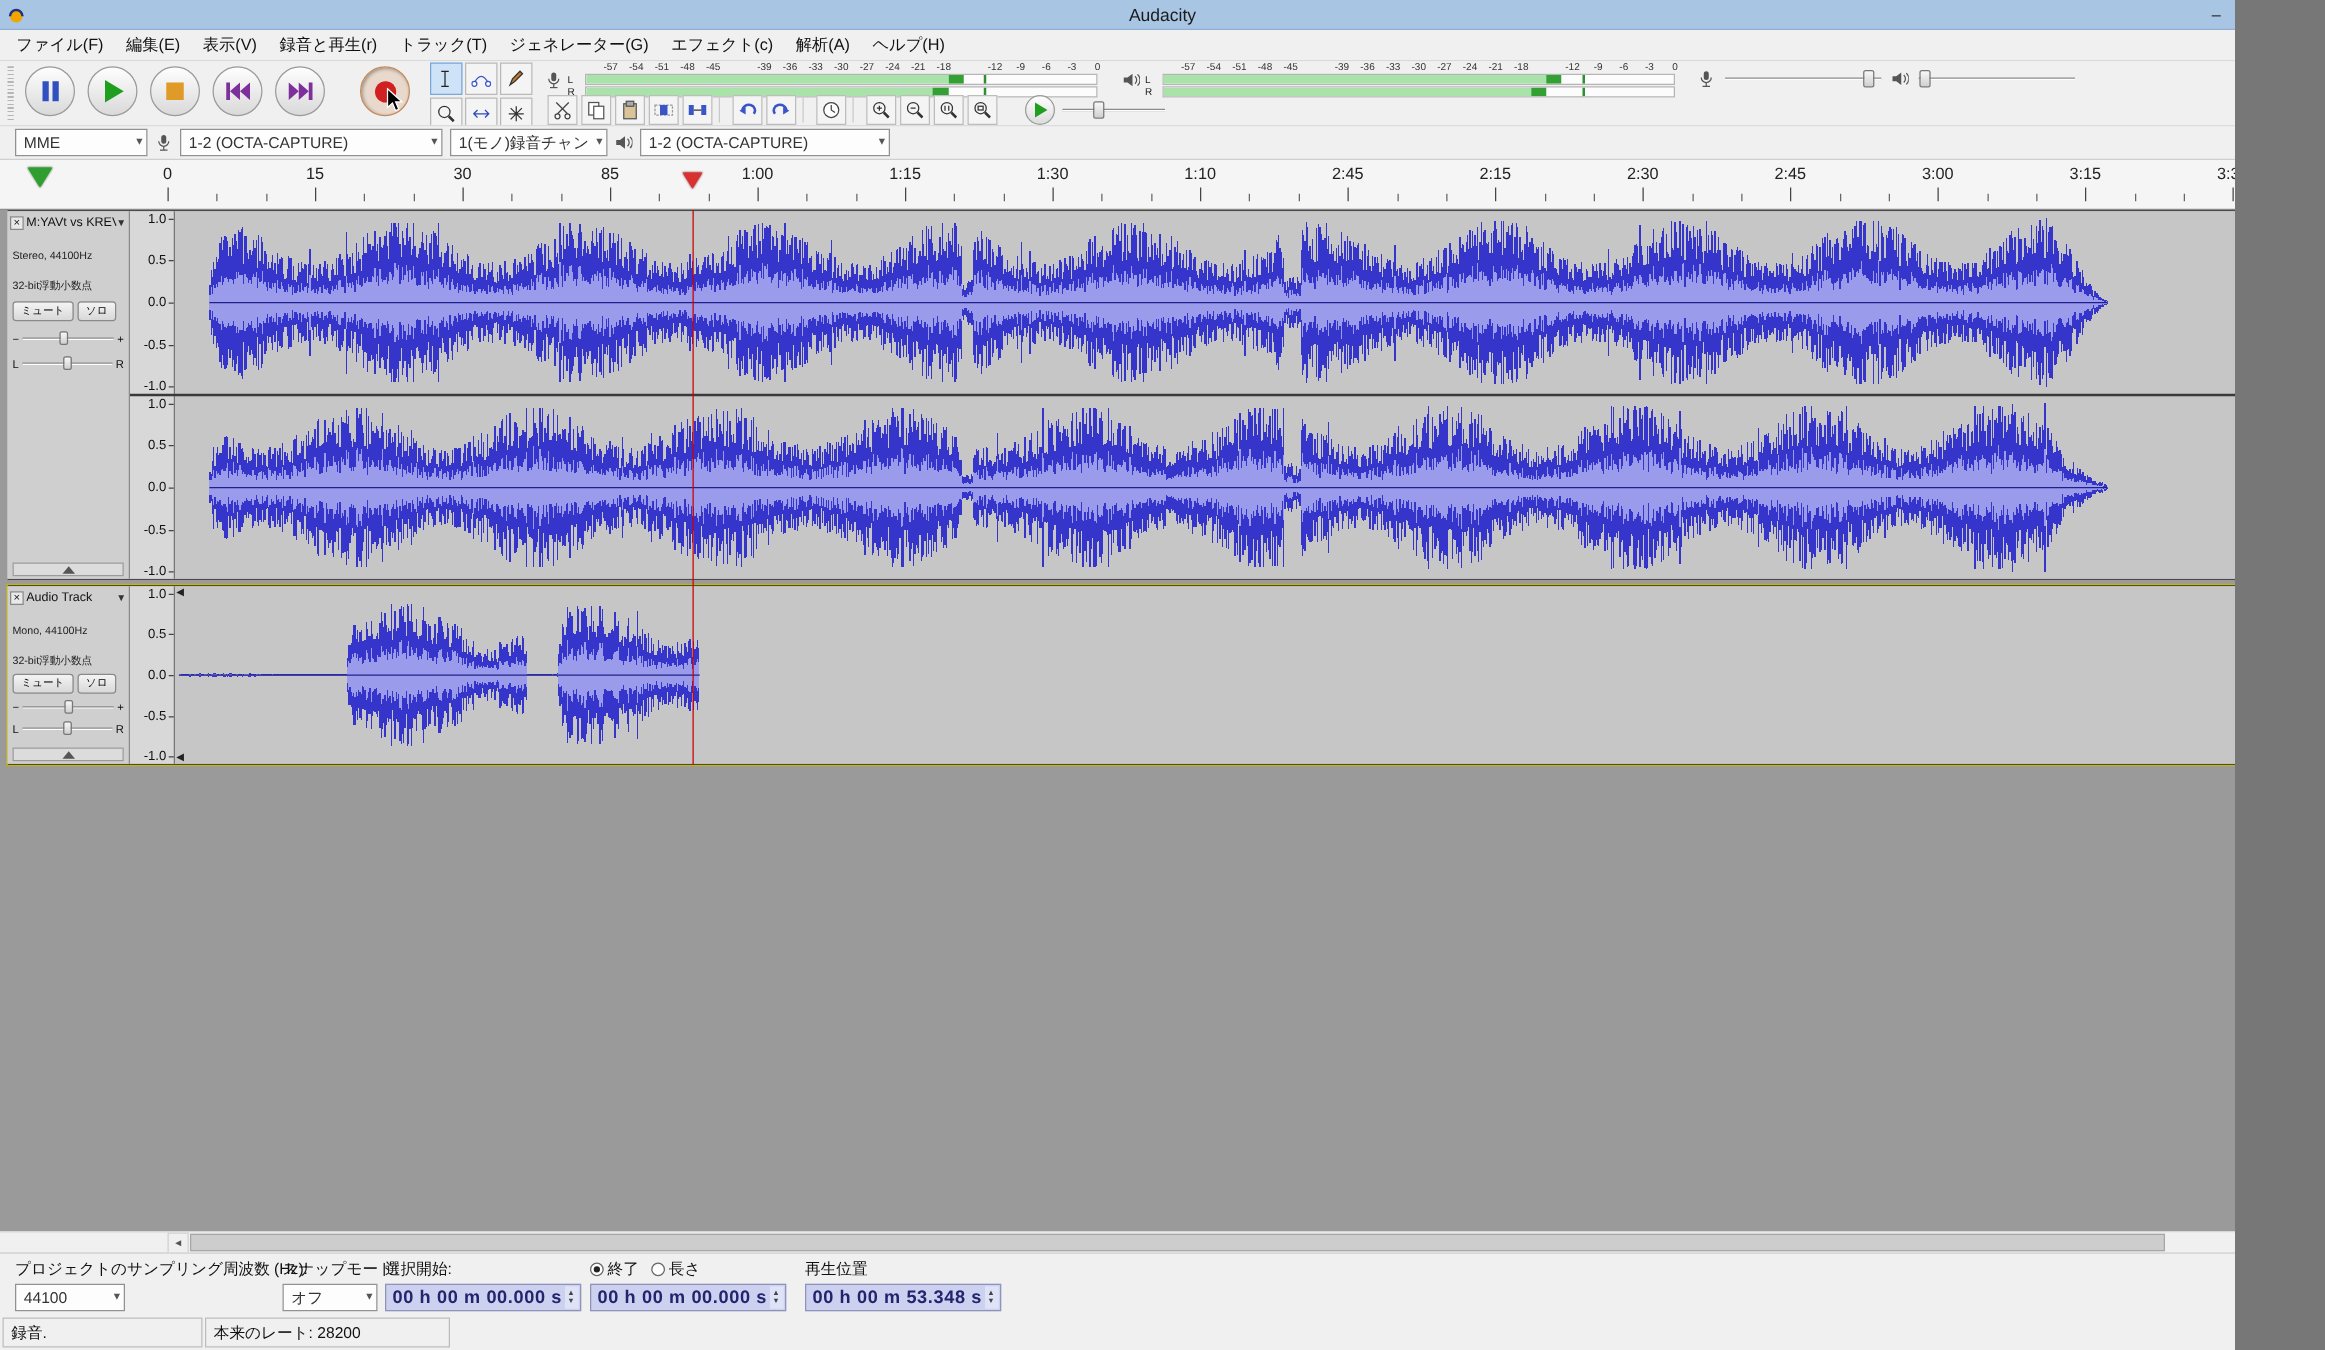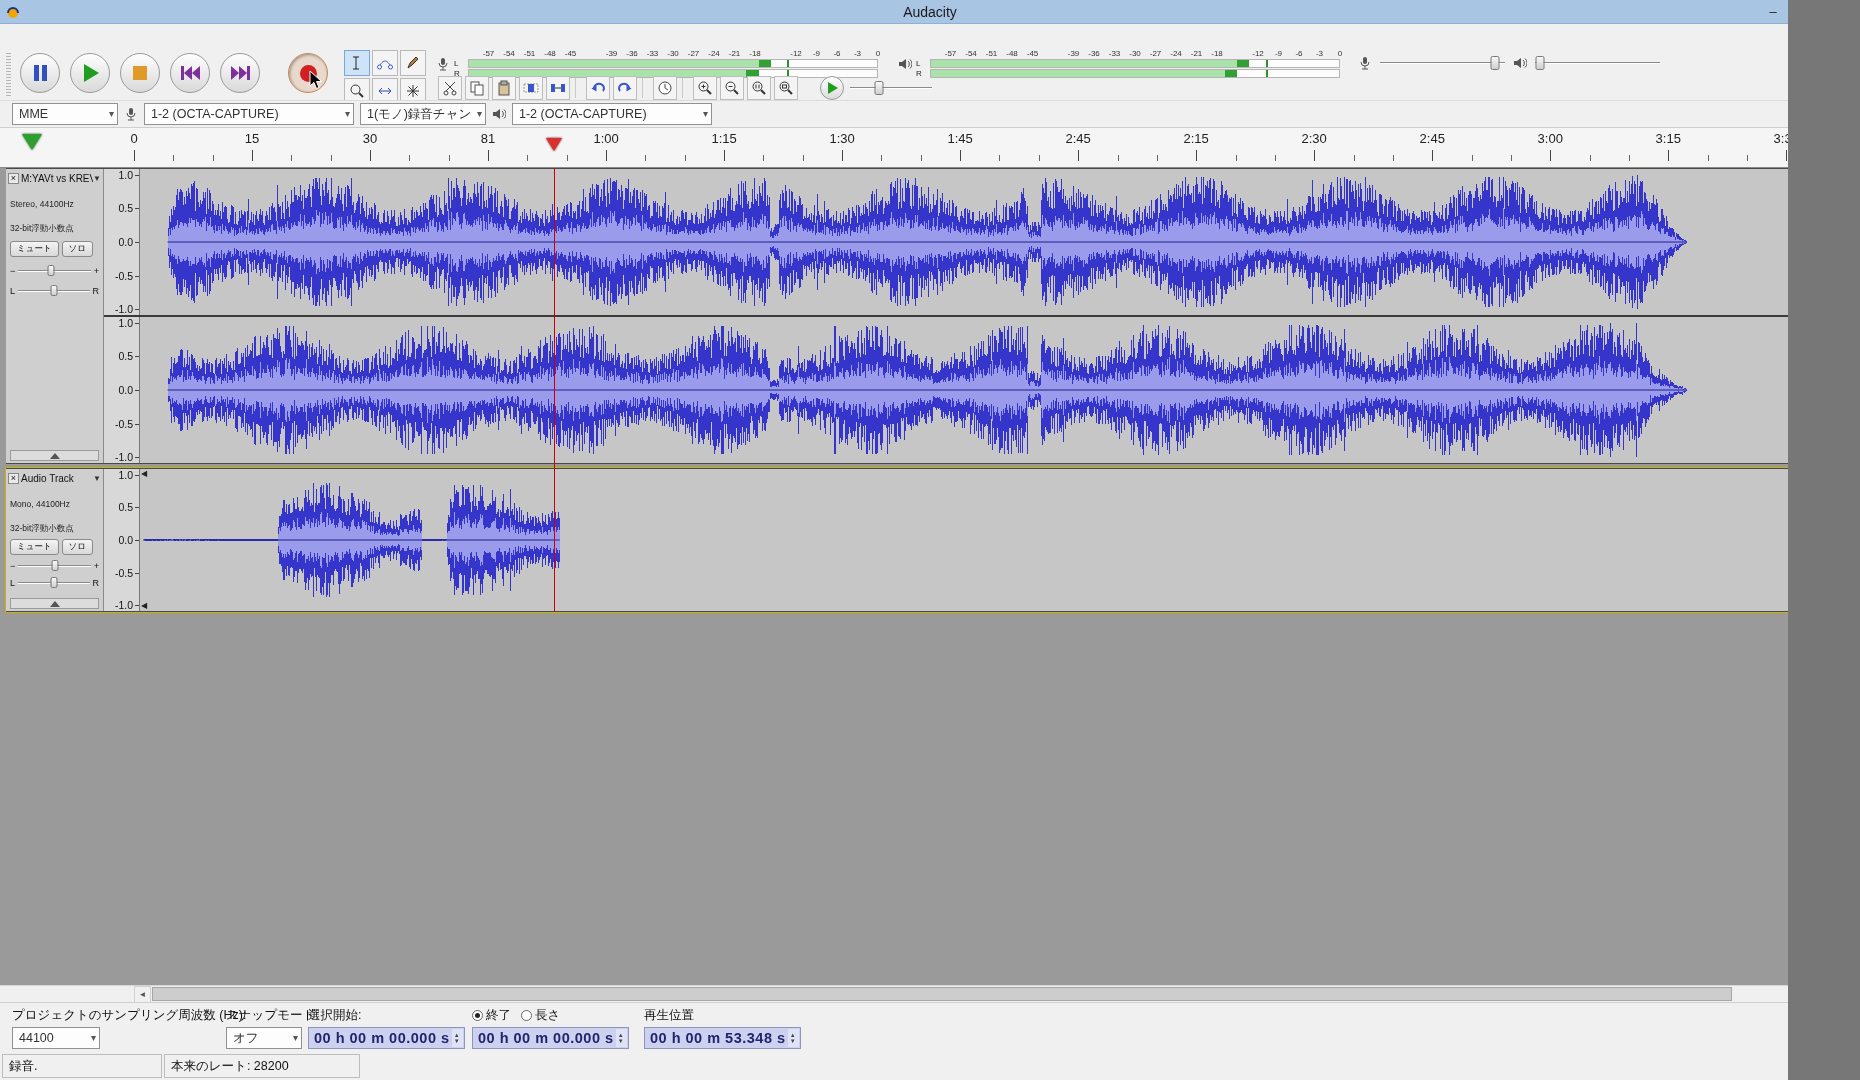--- a/index.html
+++ b/index.html
@@ -155,6 +155,17 @@
     </span>
   </div>
 
+  <div class="menubar" id="menubar">
+      <span class="menu-item">ファイル(F)</span>
+      <span class="menu-item">編集(E)</span>
+      <span class="menu-item">表示(V)</span>
+      <span class="menu-item">録音と再生(r)</span>
+      <span class="menu-item">トラック(T)</span>
+      <span class="menu-item">ジェネレーター(G)</span>
+      <span class="menu-item">エフェクト(c)</span>
+      <span class="menu-item">解析(A)</span>
+      <span class="menu-item">ヘルプ(H)</span>
+    </div>
 
   <div class="toolbars">
     <div class="grip" style="left:6px;top:4px;height:44px;"></div>

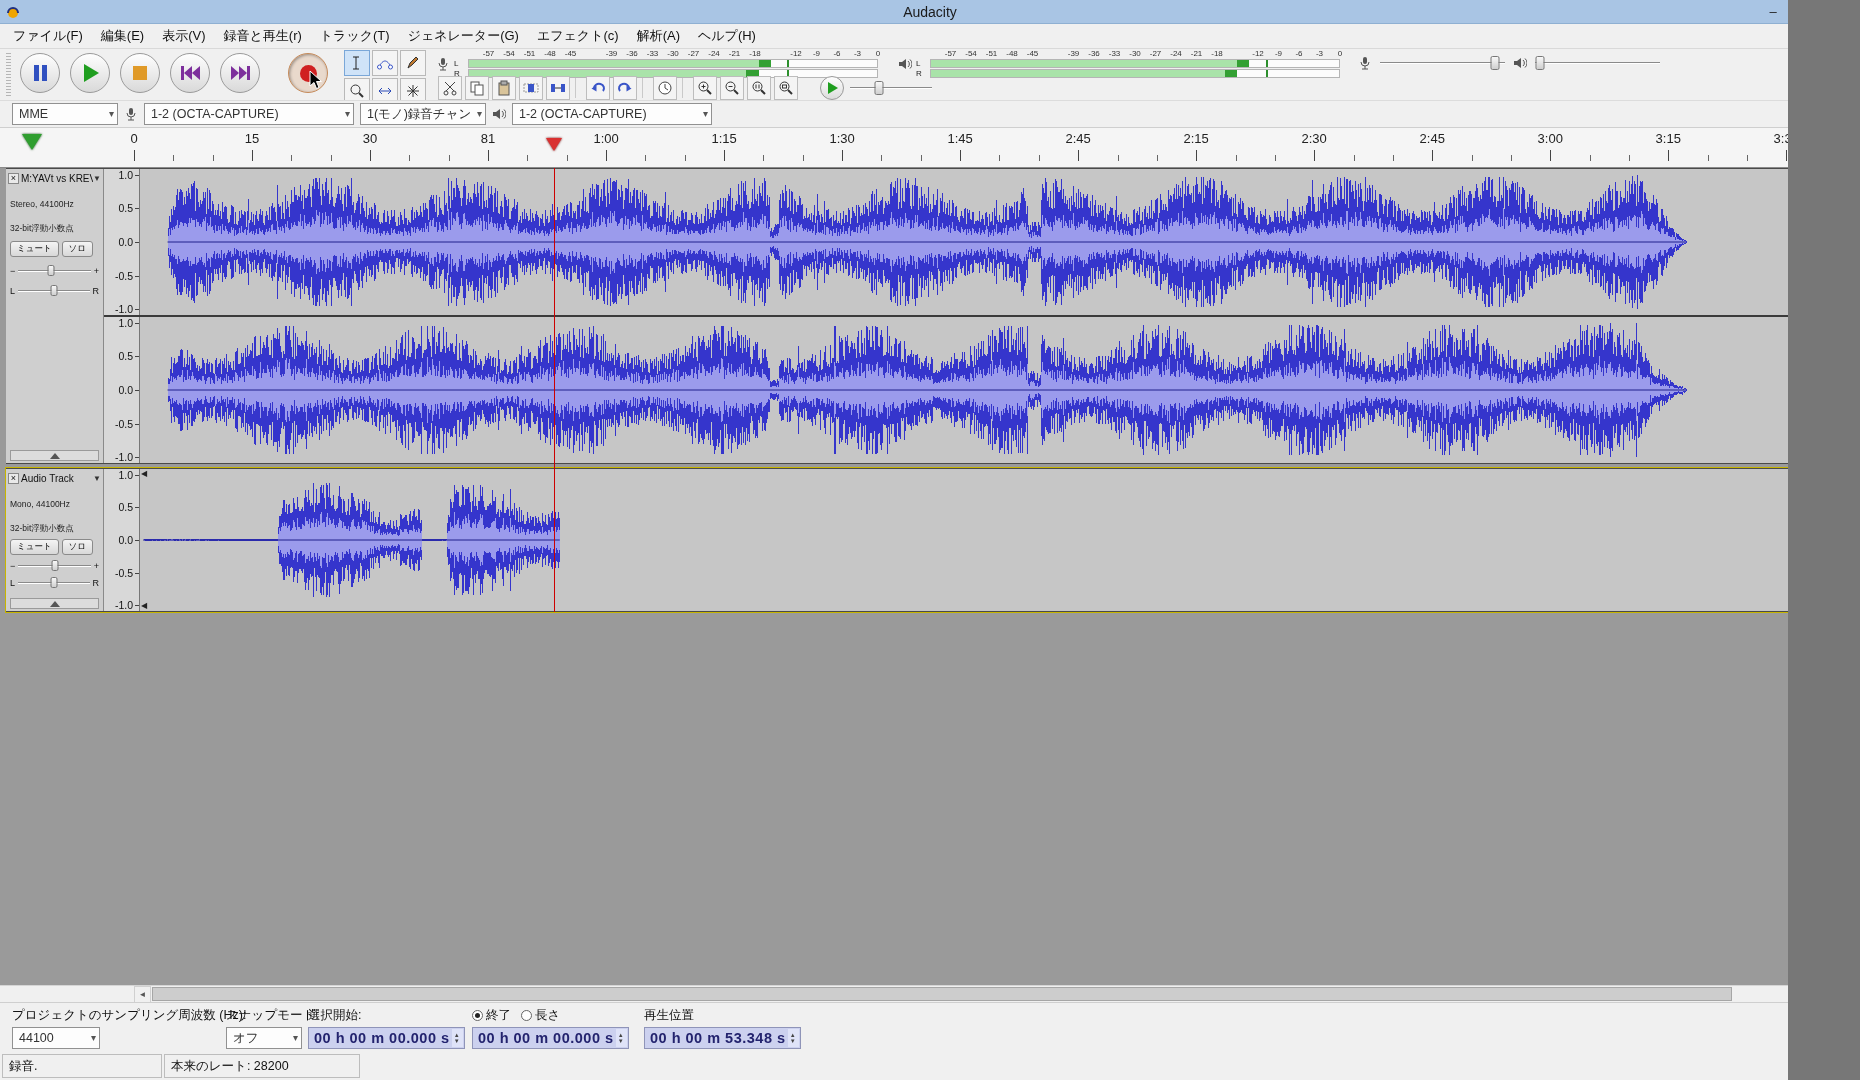--- a/index.html
+++ b/index.html
@@ -535,7 +535,7 @@
       <div class="rlabel" style="left: 134px;">0</div>
       <div class="rlabel" style="left: 252.02px;">15</div>
       <div class="rlabel" style="left: 370.04px;">30</div>
-      <div class="rlabel" style="left: 488.06px;">81</div>
+      <div class="rlabel" style="left: 488.06px;">85</div>
       <div class="rlabel" style="left: 606.08px;">1:00</div>
       <div class="rlabel" style="left: 724.1px;">1:15</div>
       <div class="rlabel" style="left: 842.12px;">1:30</div>

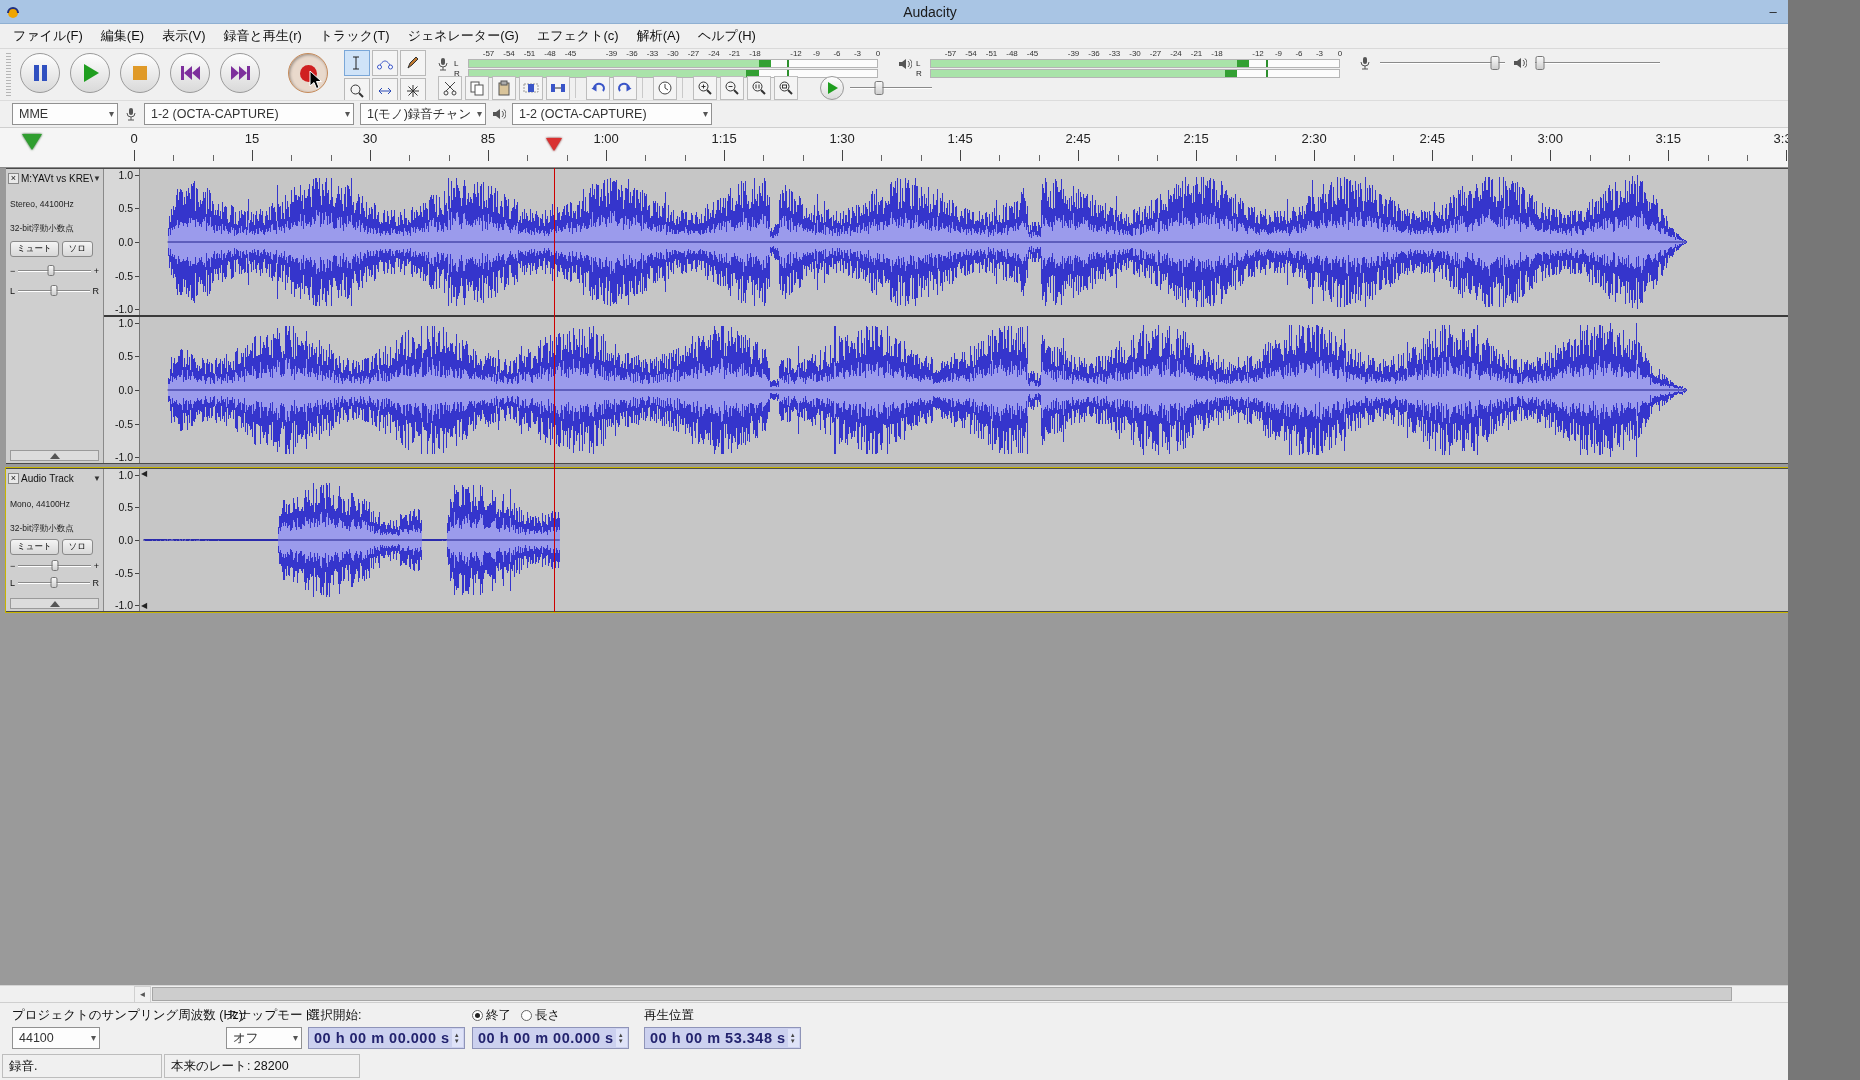--- a/index.html
+++ b/index.html
@@ -539,7 +539,7 @@
       <div class="rlabel" style="left: 606.08px;">1:00</div>
       <div class="rlabel" style="left: 724.1px;">1:15</div>
       <div class="rlabel" style="left: 842.12px;">1:30</div>
-      <div class="rlabel" style="left: 960.14px;">1:45</div>
+      <div class="rlabel" style="left: 960.14px;">1:10</div>
       <div class="rlabel" style="left: 1078.16px;">2:45</div>
       <div class="rlabel" style="left: 1196.18px;">2:15</div>
       <div class="rlabel" style="left: 1314.2px;">2:30</div>

